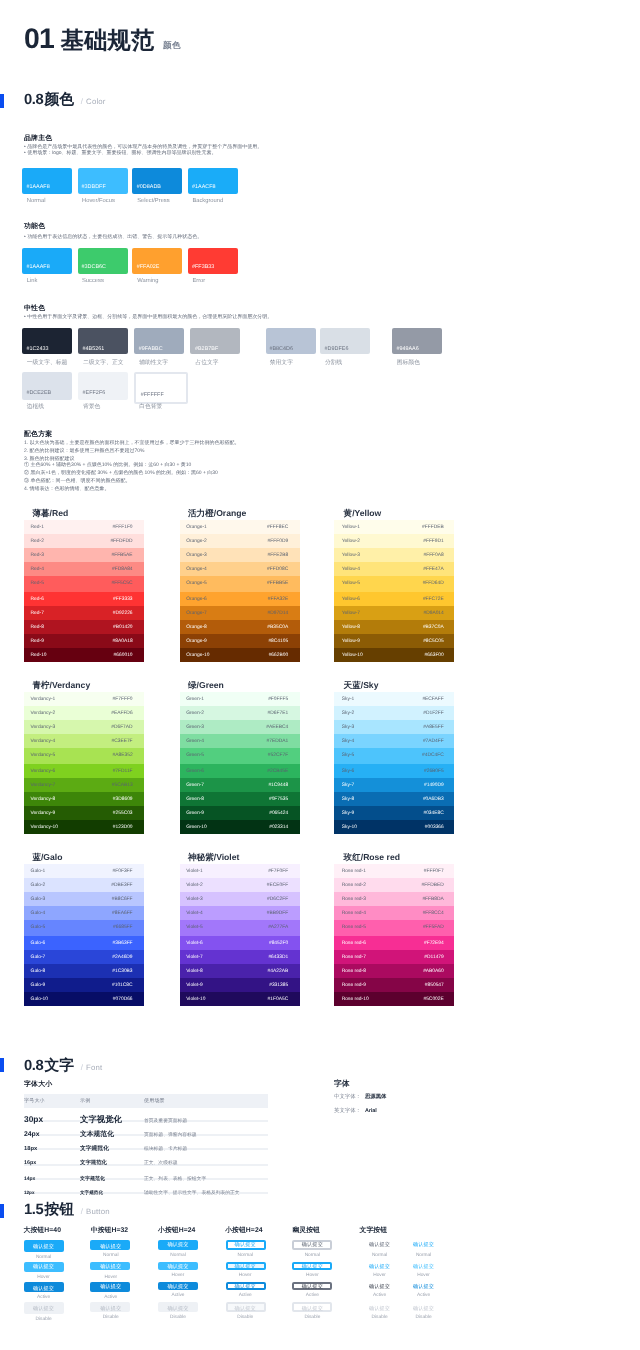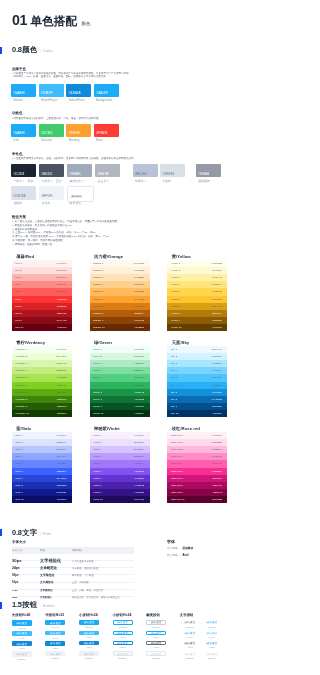--- a/index.html
+++ b/index.html
@@ -64,7 +64,7 @@
 
   <div class="pagetitle">
     <span class="pt-num">01</span>
-    <span class="pt-cn">单色搭配</span>
+    <span class="pt-cn">基础规范</span>
     <span class="pt-sub">颜色</span>
   </div>
 

